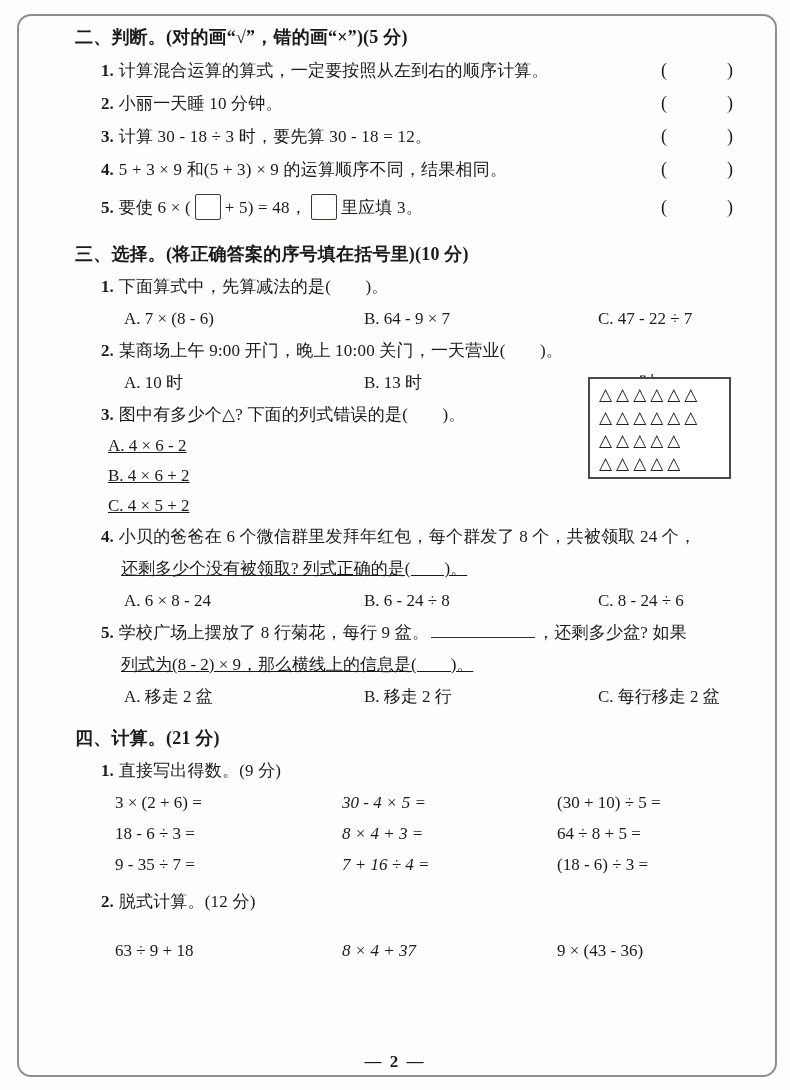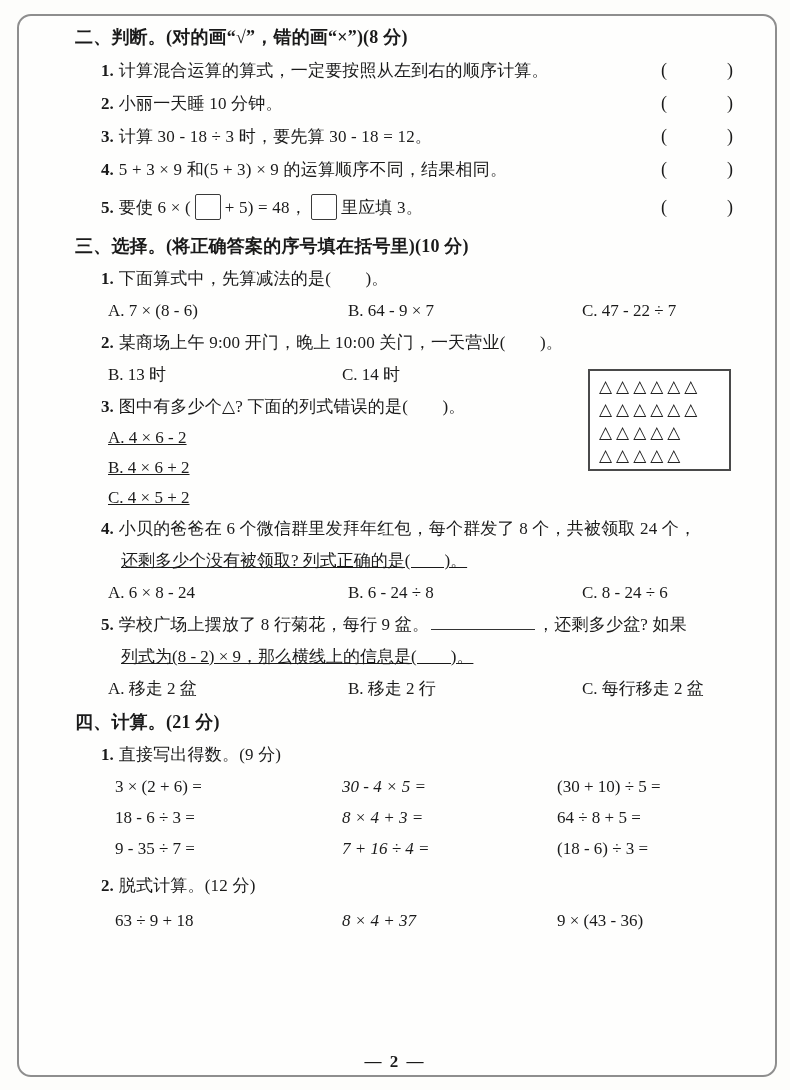--- a/index.html
+++ b/index.html
@@ -67,7 +67,7 @@
   <div class="frame"></div>
   <div class="content">
 
-    <div class="sec-title">二、判断。(对的画“√”，错的画“×”)(8 分)</div>
+    <div class="sec-title">二、判断。(对的画“√”，错的画“×”)(5 分)</div>
 
     <div class="jrow">
       <span class="q-num">1.</span>

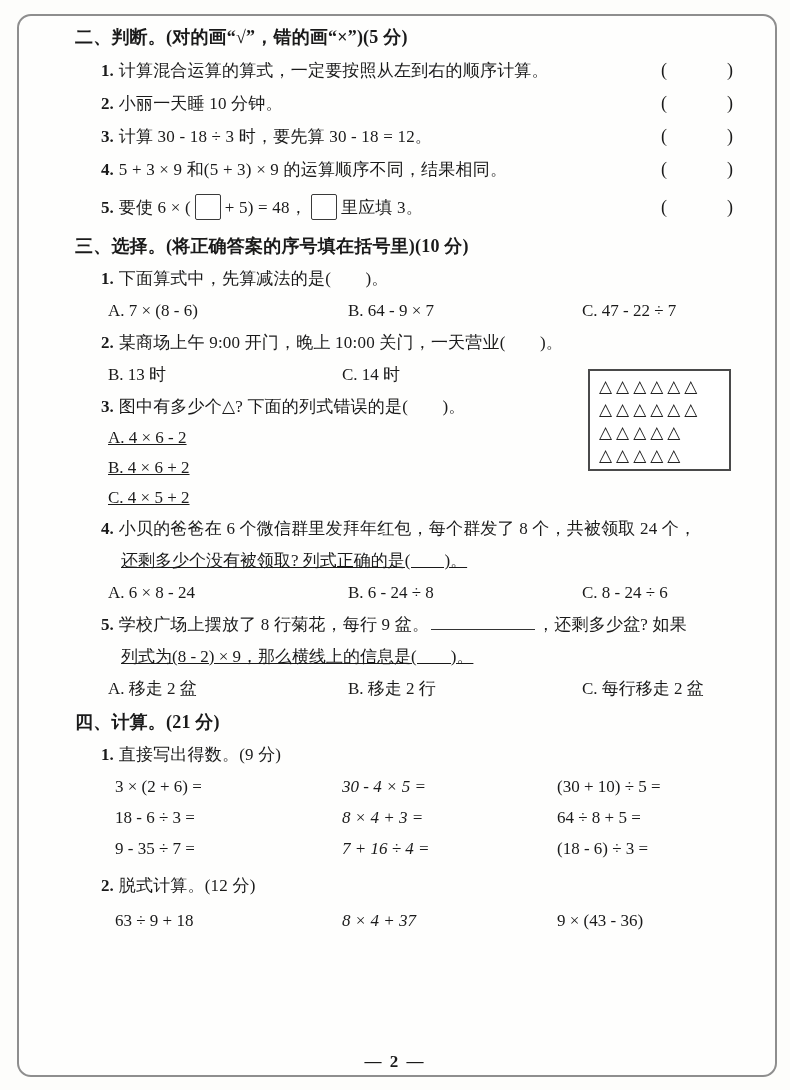--- a/index.html
+++ b/index.html
@@ -18,7 +18,7 @@
   .content { position:absolute; left:75px; top:20px; width:658px; }
 
   .sec-title { font-weight:700; font-size:18px; line-height:34px; letter-spacing:0.2px; }
-  .sec-title.gap { }
+  .sec-title.gap { margin-top:8px; }
 
   .jrow { display:flex; align-items:baseline; padding-left:26px; line-height:33px; }
   .jrow.tall { line-height:42px; }

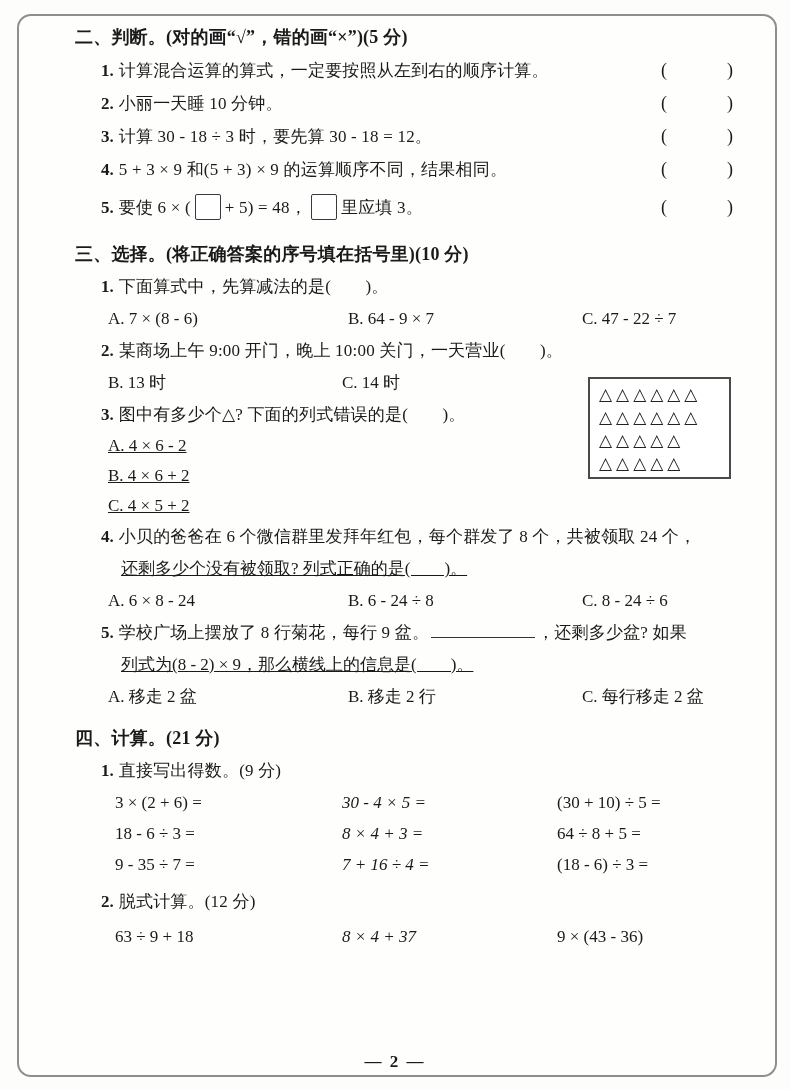--- a/index.html
+++ b/index.html
@@ -36,7 +36,7 @@
   .qline { padding-left:26px; line-height:32px; display:flex; align-items:baseline; }
   .qline2 { padding-left:46px; line-height:32px;text-decoration:underline; }
   .opts { display:flex; padding-left:33px; line-height:32px; }
-  .opt-a { width:240px; } .opt-b { width:234px; } .opt-c { flex:1; }
+  .opt-a { width:240px;margin-left:16px; } .opt-b { width:234px; } .opt-c { flex:1; }
   .opt-stack { padding-left:33px; line-height:30px;text-decoration:underline; }
 
   .q3-wrap { position:relative; }

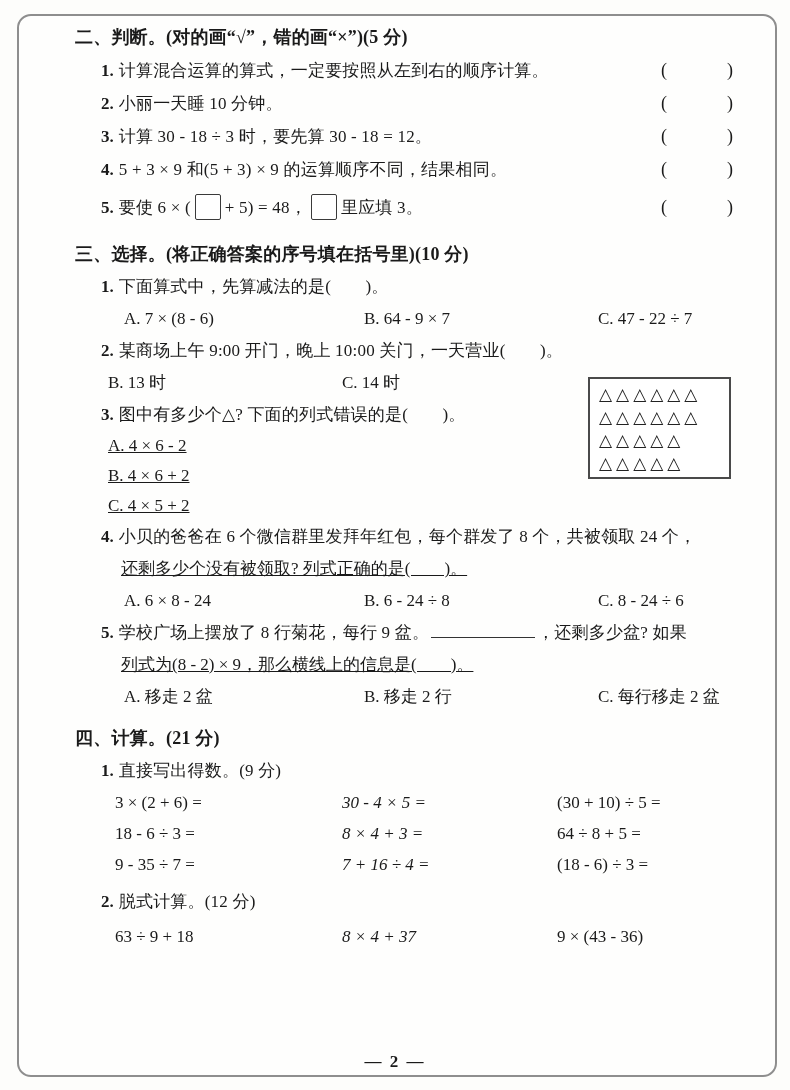--- a/index.html
+++ b/index.html
@@ -127,6 +127,7 @@
       <span class="q-text">某商场上午 9:00 开门，晚上 10:00 关门，一天营业(　　)。</span>
     </div>
     <div class="opts">
+      <span class="opt-a">A. 10 时</span>
       <span class="opt-b">B. 13 时</span>
       <span class="opt-c">C. 14 时</span>
     </div>

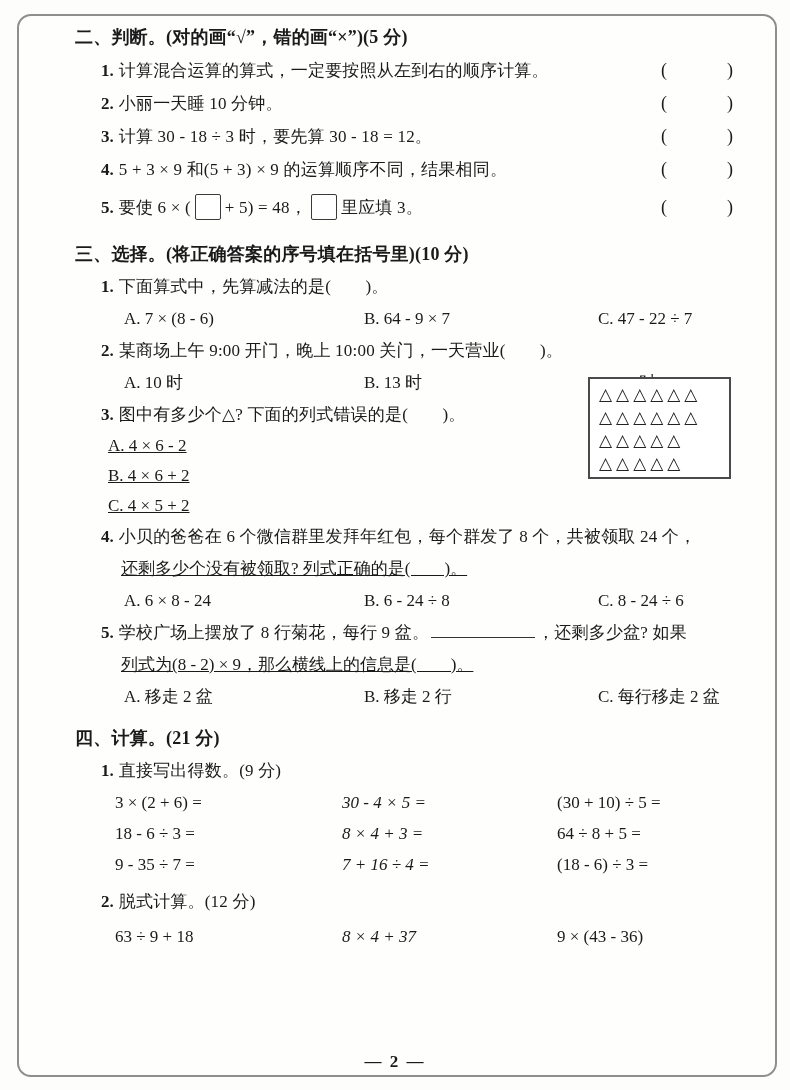--- a/index.html
+++ b/index.html
@@ -53,7 +53,7 @@
   }
   .calc-row { display:flex; padding-left:40px; line-height:31px; }
   .c1 { width:227px; } .c2 { width:215px;font-style:italic; } .c3 { flex:1; }
-  .calc-row.written { line-height:34px; margin-top:2px; }
+  .calc-row.written { line-height:34px; margin-top:16px; }
 
   .footer {
     position:absolute; left:0; right:0; bottom:18px;

